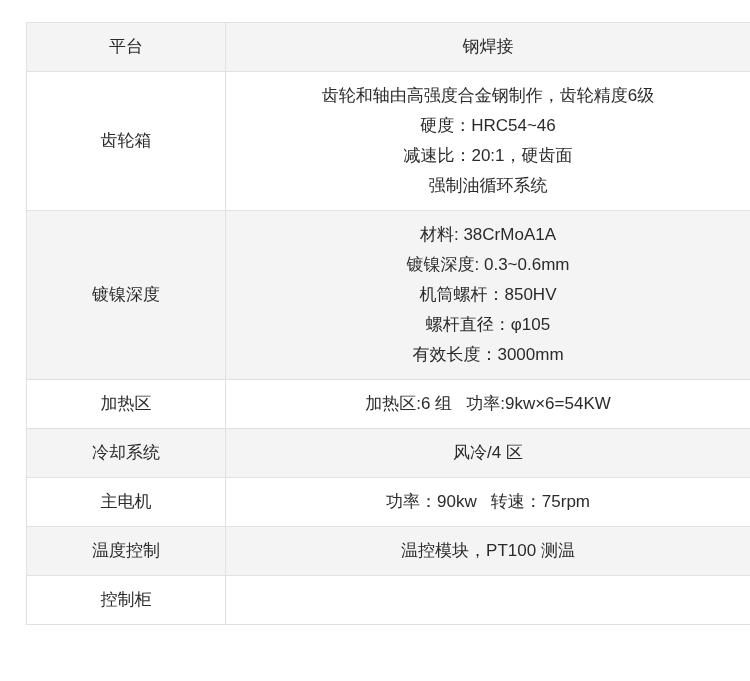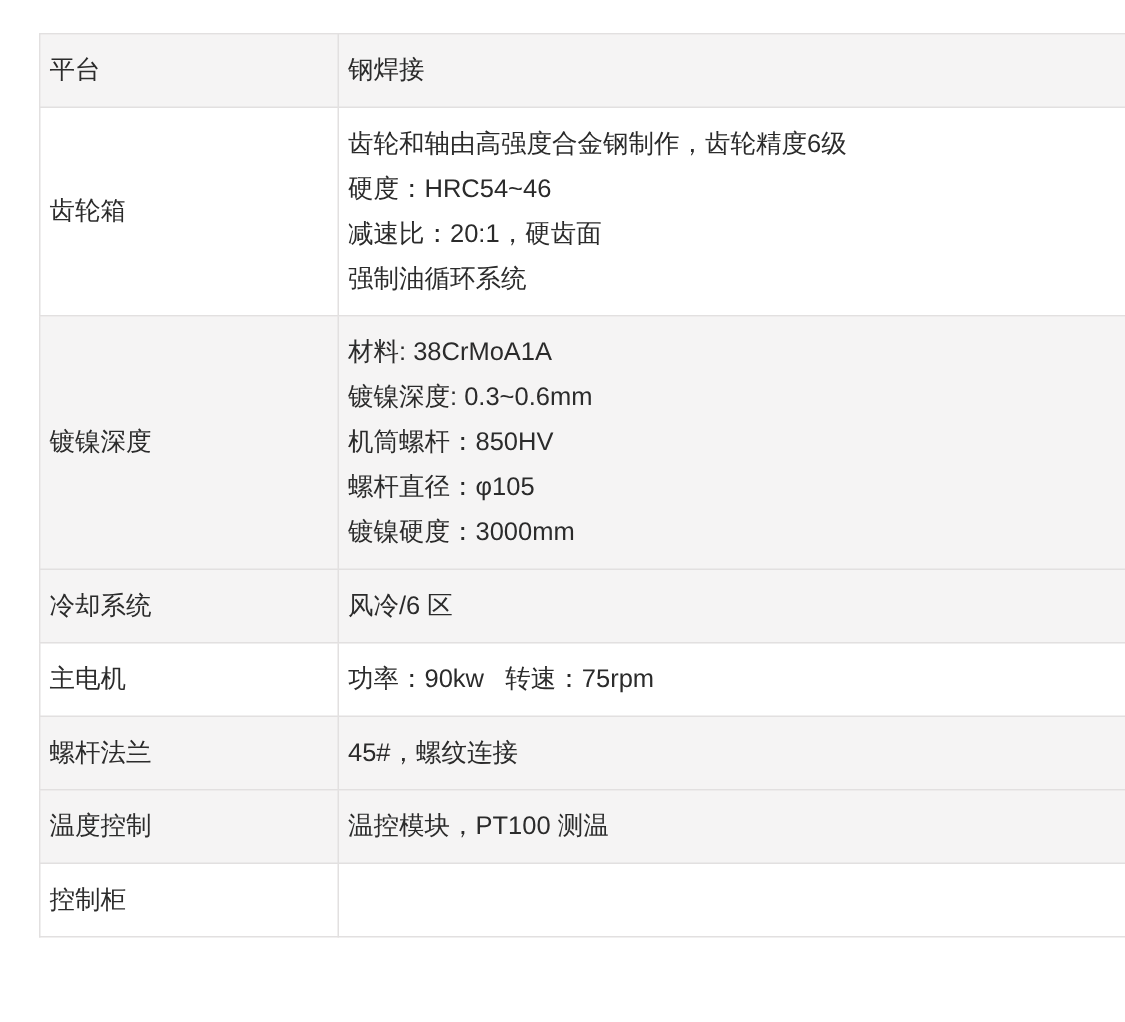--- a/index.html
+++ b/index.html
@@ -33,7 +33,7 @@
   }
   table.spec-table td {
     border: 1px solid #e2e0e0;
-    text-align: left;
+    text-align: center;
     vertical-align: middle;
     font-size: 17px;
     line-height: 30px;

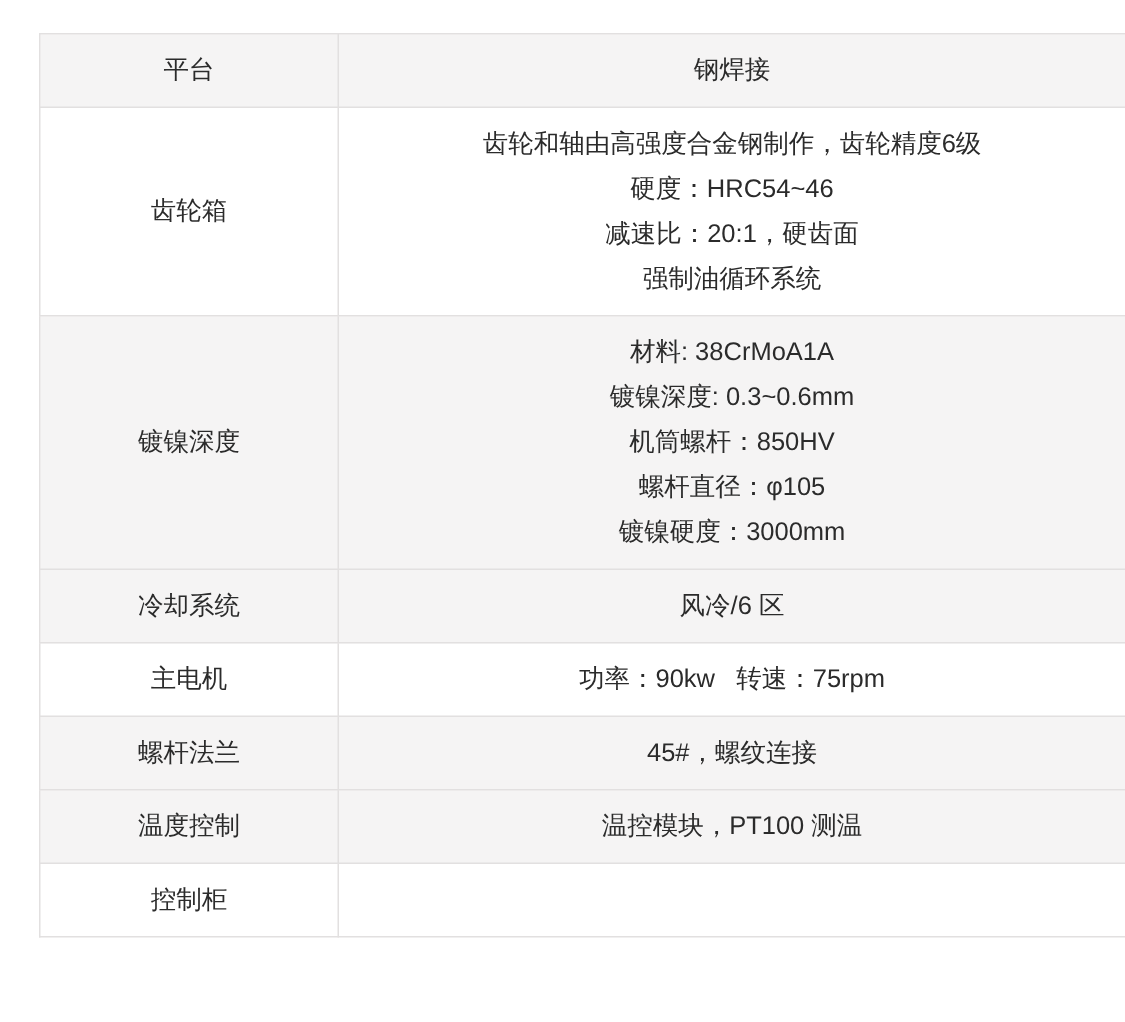--- a/index.html
+++ b/index.html
@@ -86,7 +86,7 @@
           <span class="line">镀镍深度: 0.3~0.6mm</span>
           <span class="line">机筒螺杆：850HV</span>
           <span class="line">螺杆直径：φ105</span>
-          <span class="line">镀镍硬度：3000mm</span>
+          <span class="line">有效长度：3000mm</span>
         </td>
       </tr>
 

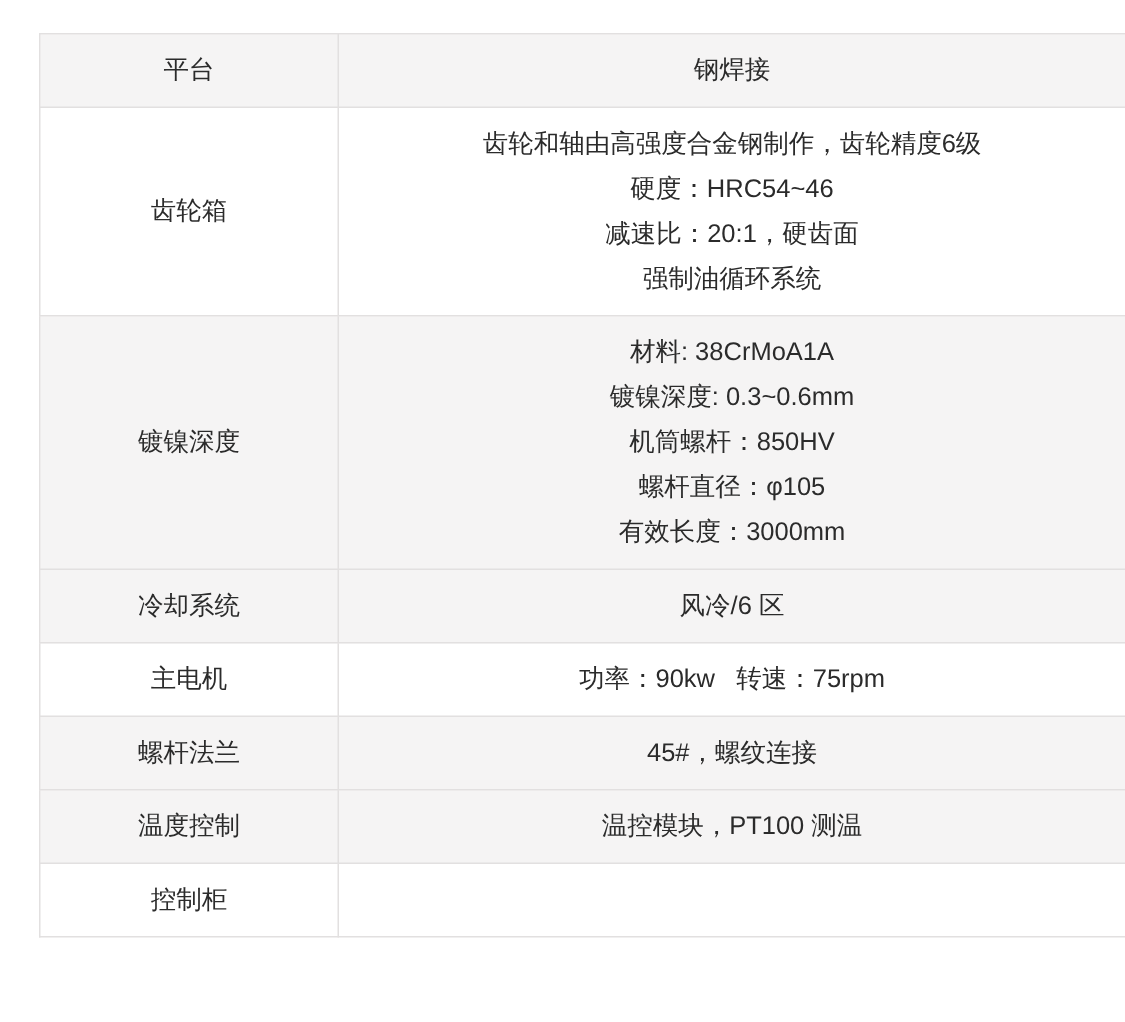--- a/index.html
+++ b/index.html
@@ -90,6 +90,12 @@
         </td>
       </tr>
 
+      <tr>
+        <td class="label">加热区</td>
+        <td class="value">
+          <span class="line">加热区:6 组   功率:9kw×6=54KW</span>
+        </td>
+      </tr>
 
       <tr class="alt">
         <td class="label">冷却系统</td>

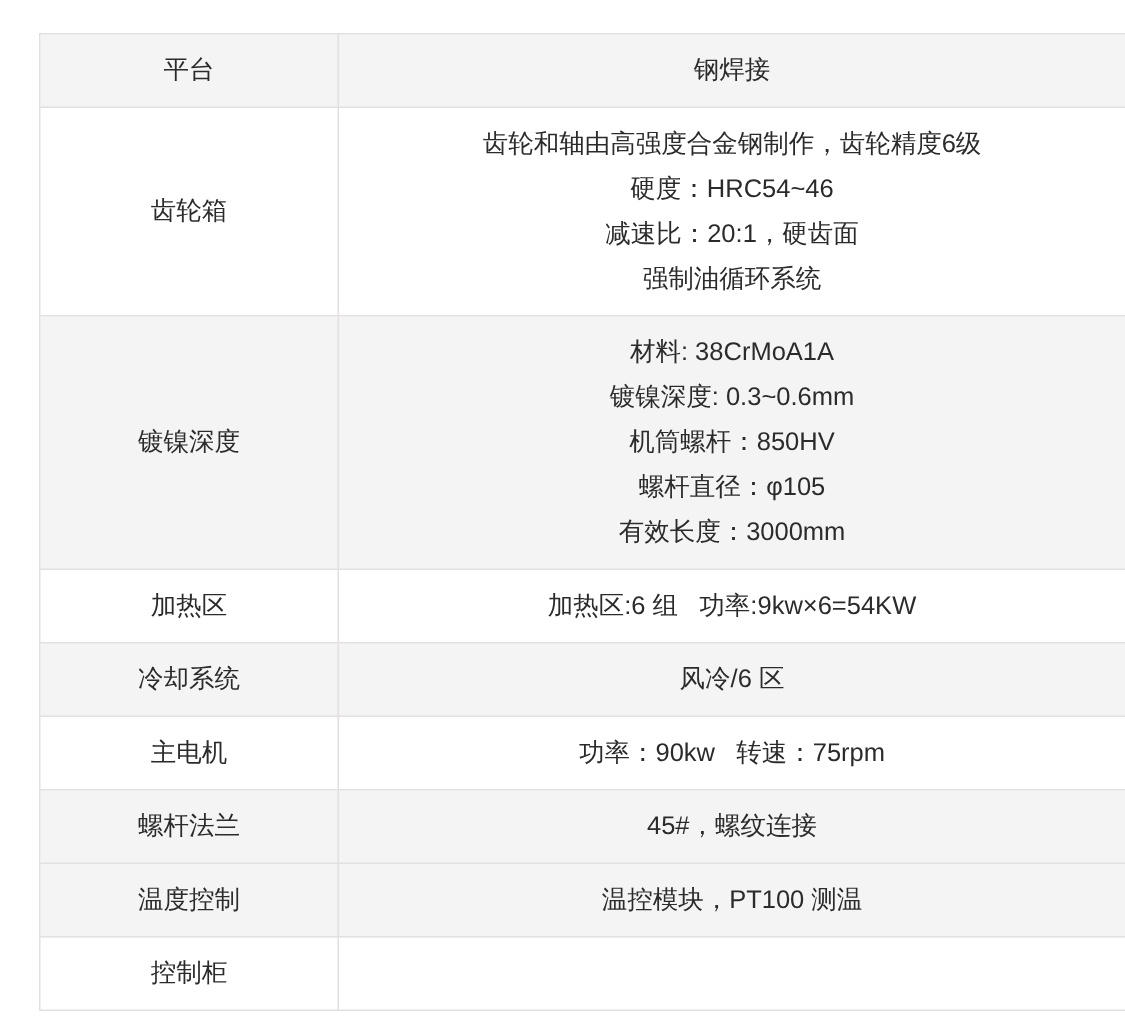--- a/index.html
+++ b/index.html
@@ -100,7 +100,7 @@
       <tr class="alt">
         <td class="label">冷却系统</td>
         <td class="value">
-          <span class="line">风冷/6 区</span>
+          <span class="line">风冷/4 区</span>
         </td>
       </tr>
 

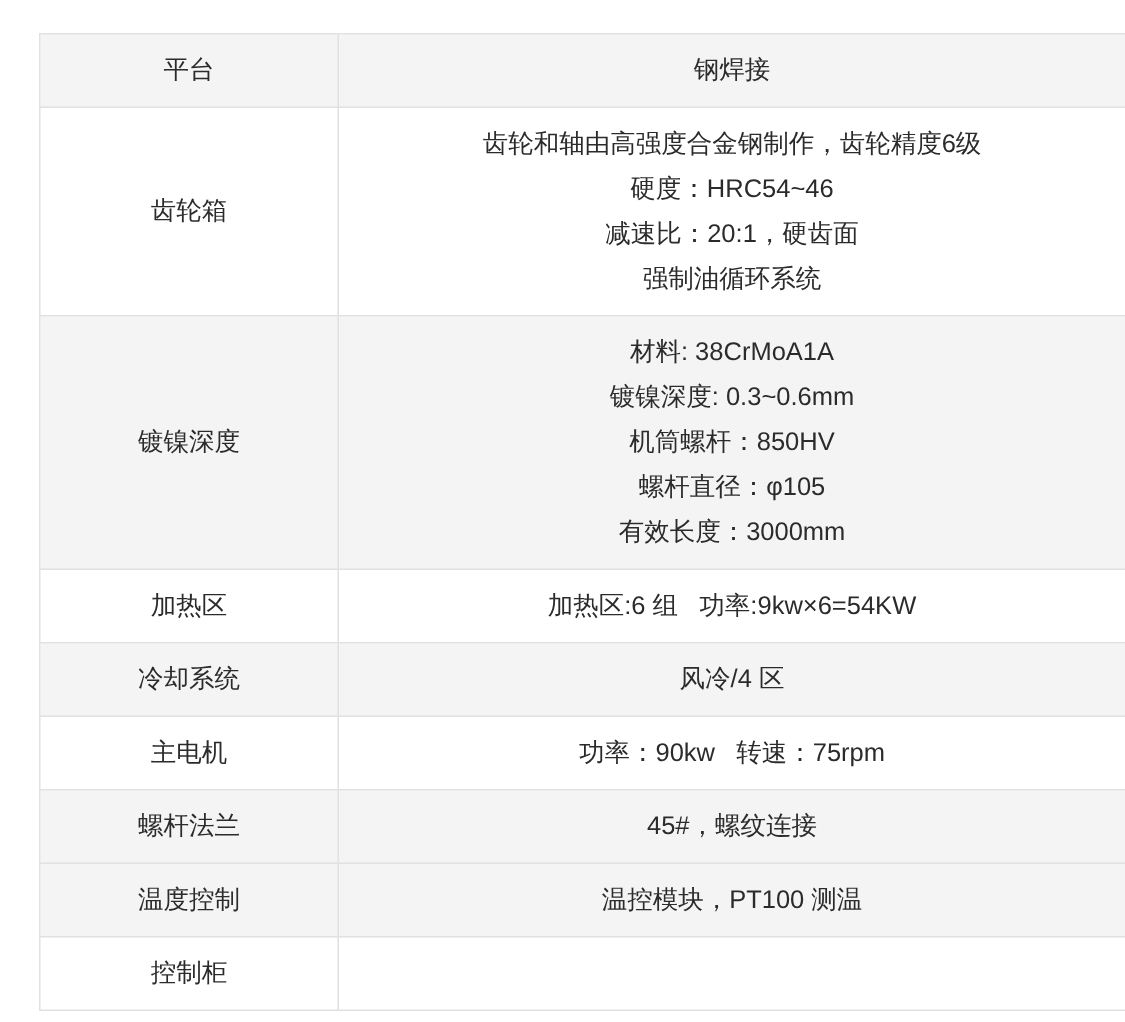--- a/index.html
+++ b/index.html
@@ -111,12 +111,6 @@
         </td>
       </tr>
 
-      <tr class="alt">
-        <td class="label">螺杆法兰</td>
-        <td class="value">
-          <span class="line">45#，螺纹连接</span>
-        </td>
-      </tr>
 
 
       <tr class="alt">

